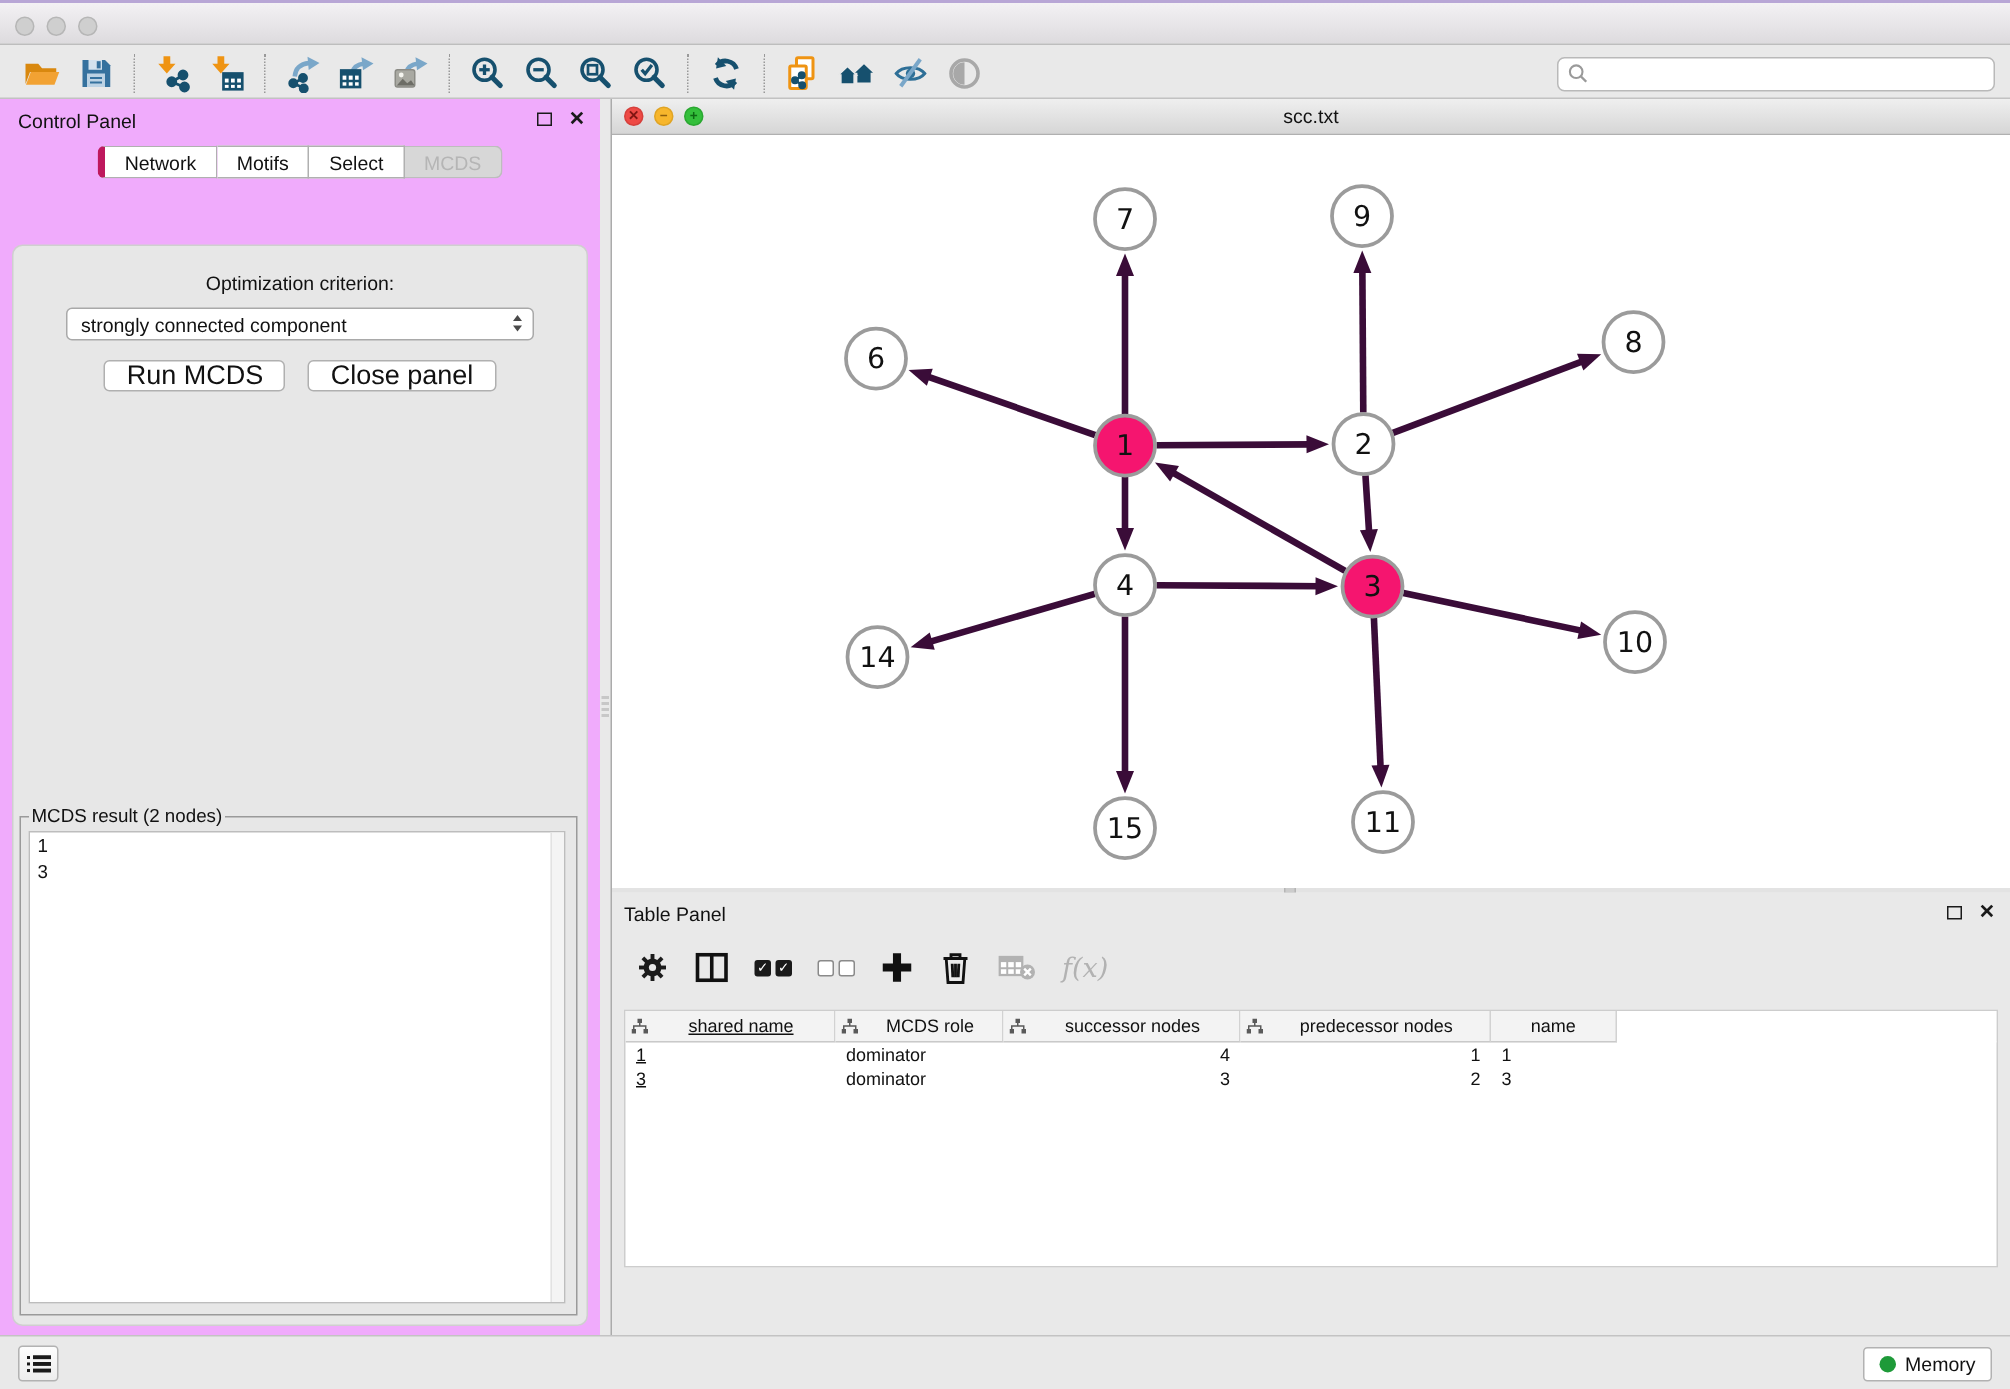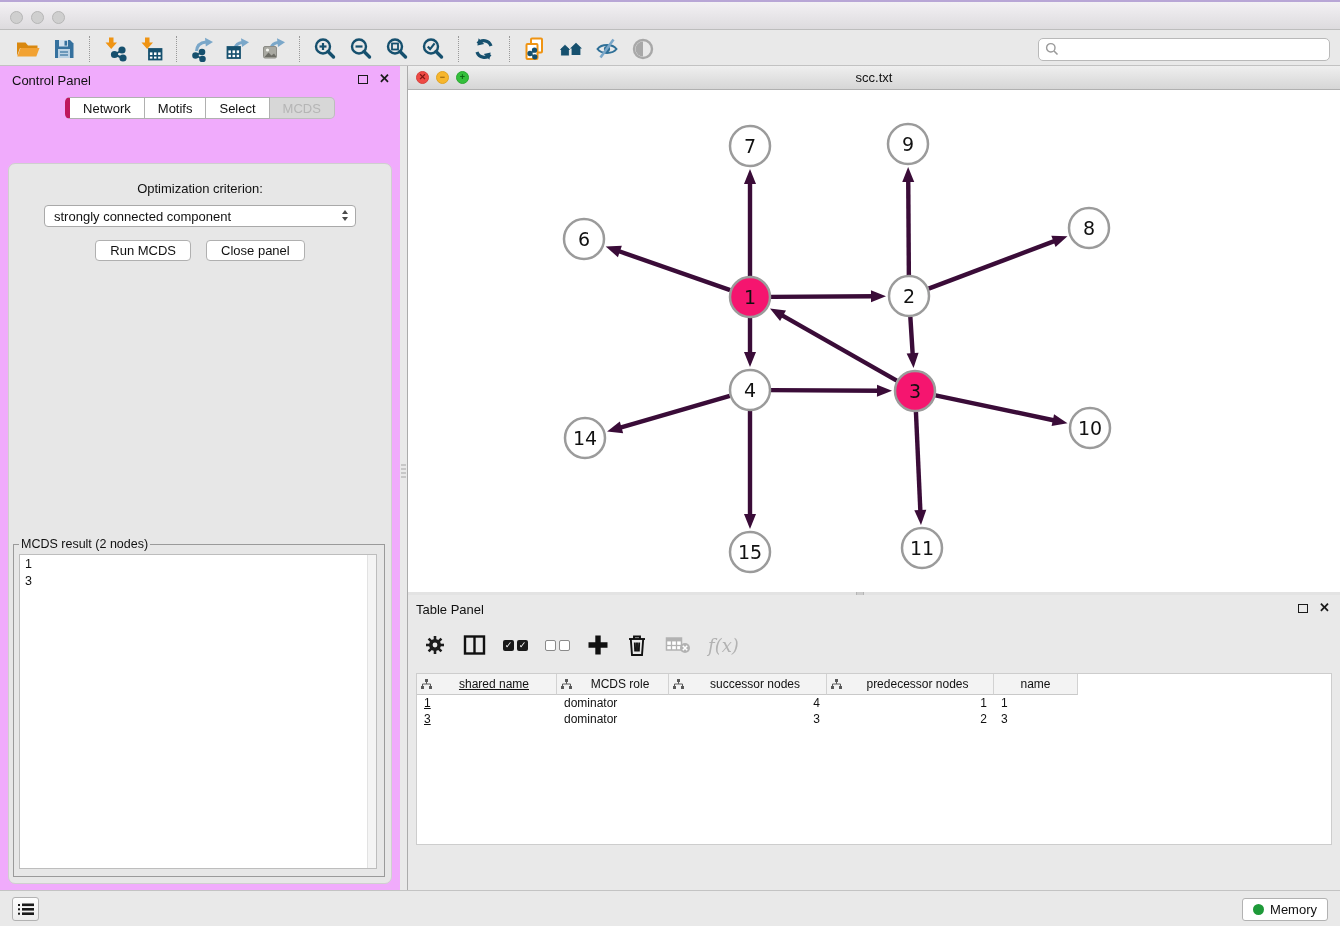--- a/index.html
+++ b/index.html
@@ -50,7 +50,7 @@
   .tri-dn { width:0; height:0; border-left:3.5px solid transparent; border-right:3.5px solid transparent; border-top:4.5px solid #4a4a4a; }
   .cp-buttons { display:flex; justify-content:center; gap:15px; margin-top:13px; }
   .mac-btn { height:21px; background:#fff; border:1px solid #b0b0b0; border-radius:4px;
-    font-size:13px; padding:0 14px; display:flex; align-items:center; color:#111;
+    font-size:18px; padding:0 14px; display:flex; align-items:center; color:#111;
     font-family:"Liberation Sans",sans-serif; }
   fieldset.result-fs { position:absolute; left:4px; right:6px; top:373px; bottom:6px;
     border:1px solid #9a9a9a; margin:0; padding:0; }

